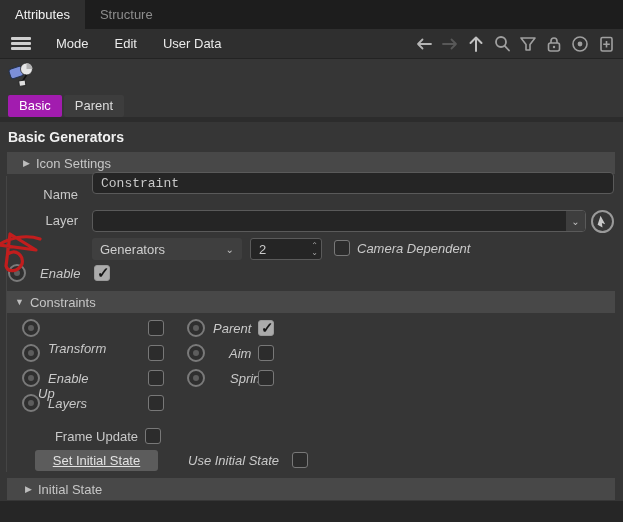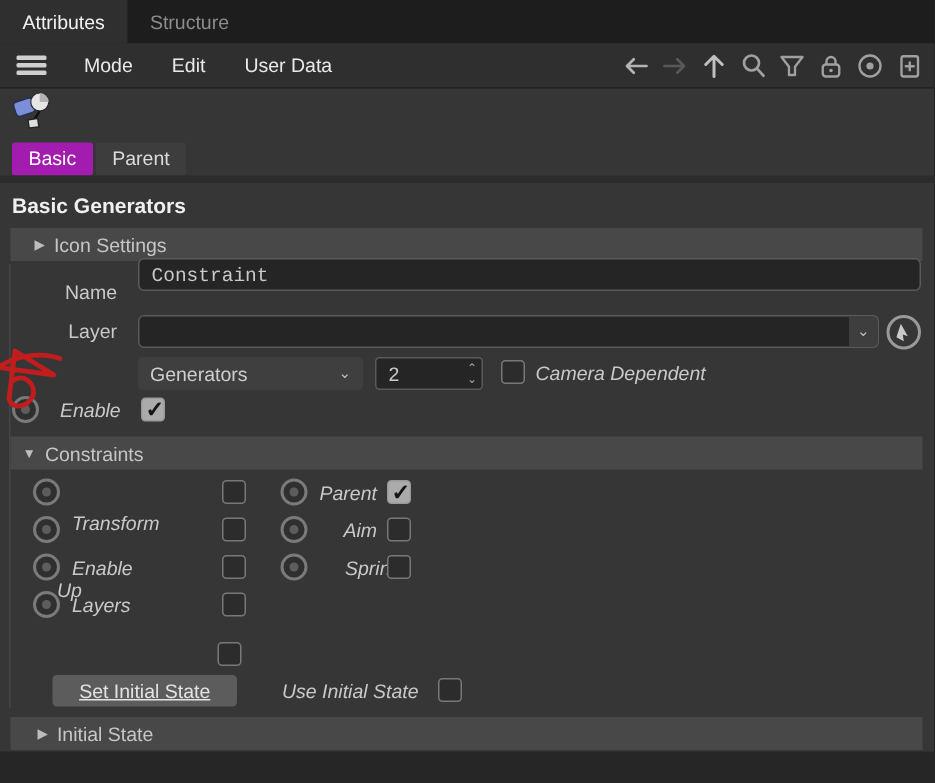--- a/index.html
+++ b/index.html
@@ -225,6 +225,7 @@
   <div class="plain-label" style="left:48px;top:393px;">Layers</div>
   <div class="checkbox" style="left:148px;top:395px;"></div>
 
+  <div class="row-label" style="left:0;top:426px;width:138px;">Frame Update</div>
   <div class="checkbox" style="left:145px;top:428px;"></div>
 
   <button class="btn" style="left:35px;top:450px;width:123px;text-decoration:underline;">Set Initial State</button>

